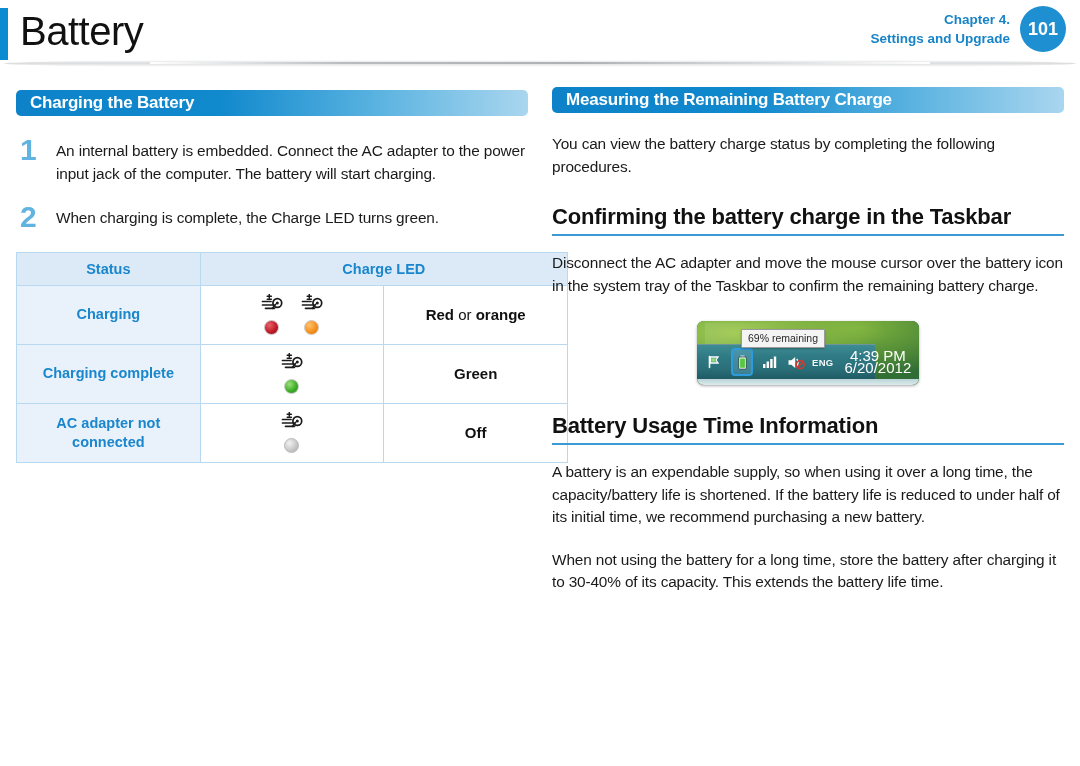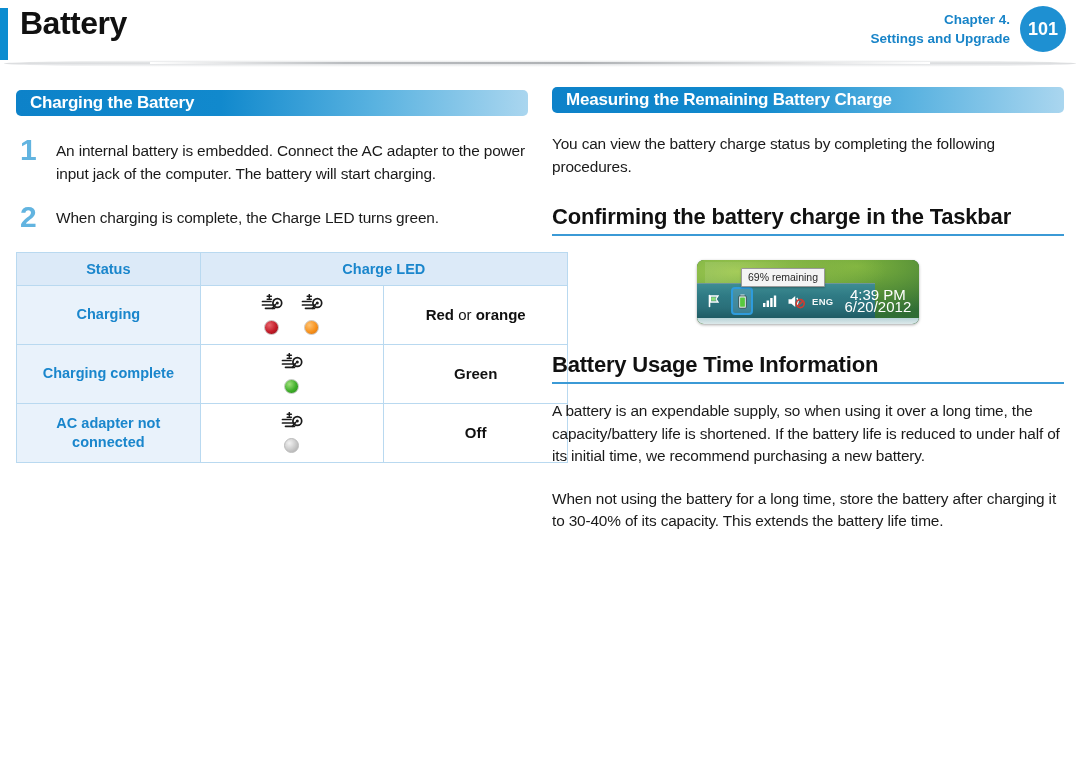--- a/index.html
+++ b/index.html
@@ -31,9 +31,9 @@
   }
   .page-title {
     position: absolute;
-    left: 20px; top: 1px;
-    font-size: 32px;
-    font-weight: bold;
+    left: 20px; top: 9px;
+    font-size: 40px;
+    font-weight: normal;
     letter-spacing: -0.5px;
     color: #111111;
     line-height: 44px;

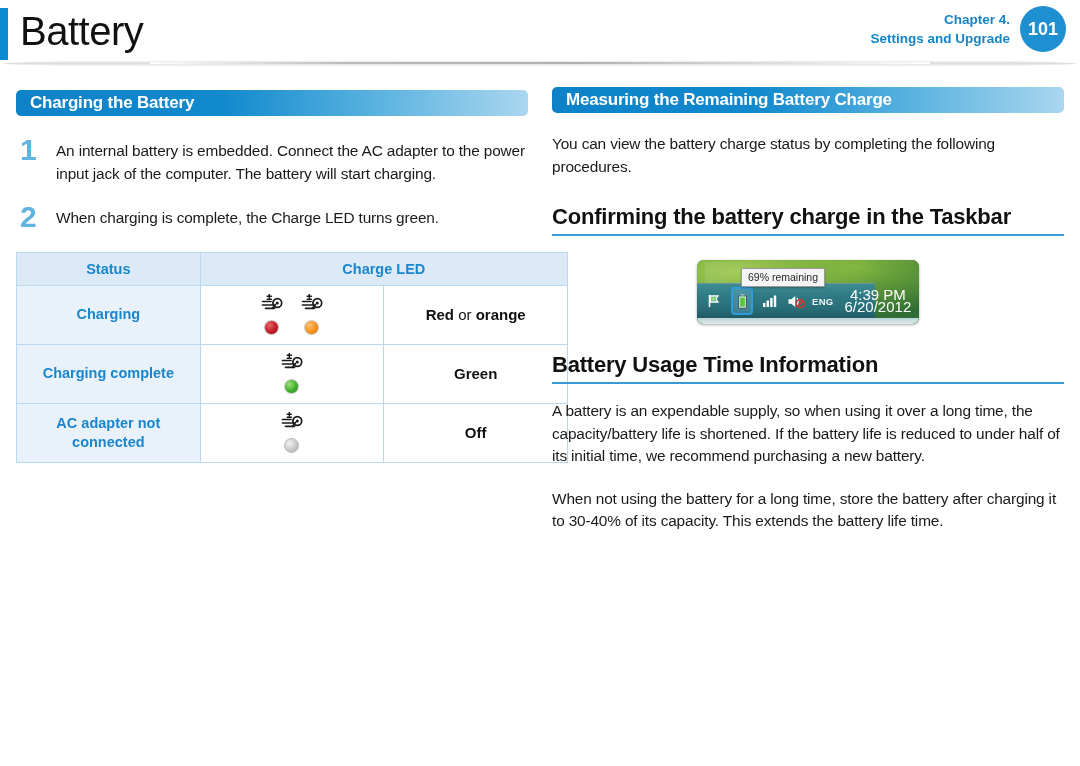--- a/index.html
+++ b/index.html
@@ -436,6 +436,7 @@
 
   <div class="subhead">Confirming the battery charge in the Taskbar</div>
 
+  <div class="para" style="margin-top:16px;">Disconnect the AC adapter and move the mouse cursor over the battery icon in the system tray of the Taskbar to confirm the remaining battery charge.</div>
 
   <div class="tray-shot">
     <div class="tray-wallpaper"></div>

